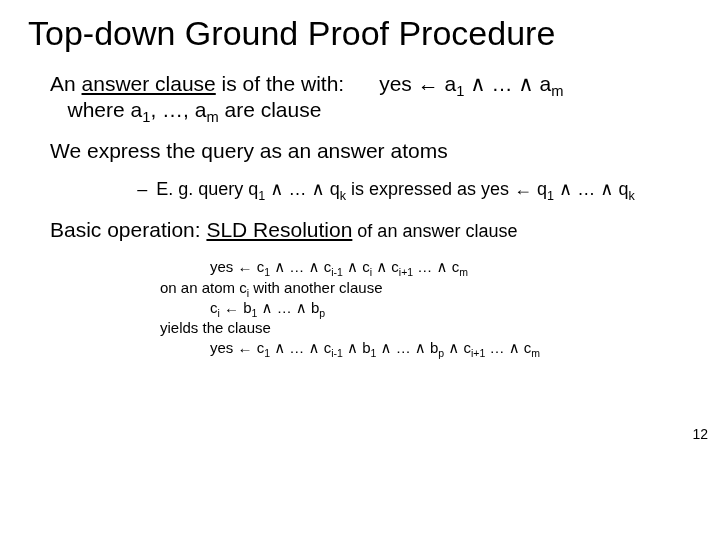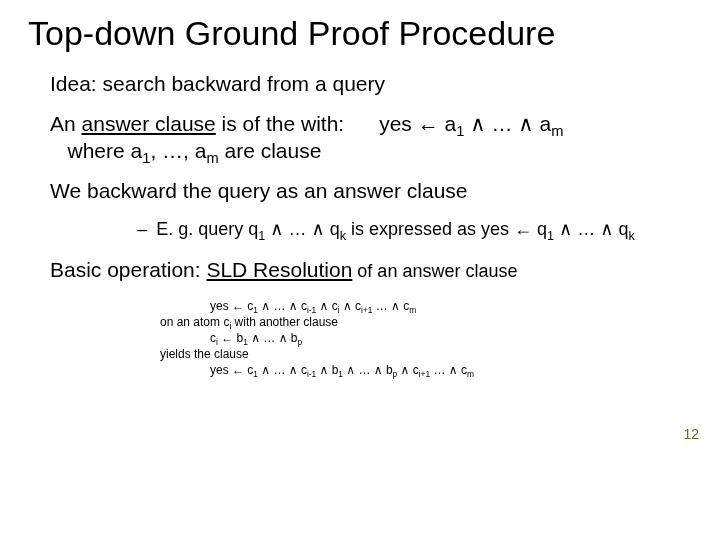--- a/index.html
+++ b/index.html
@@ -72,7 +72,6 @@
 
   <div class="body">
 
-    <div class="para">Idea: search backward from a query</div>
 
     <div class="para">
       <span>An </span><u>answer clause</u><span> is of the with:</span>

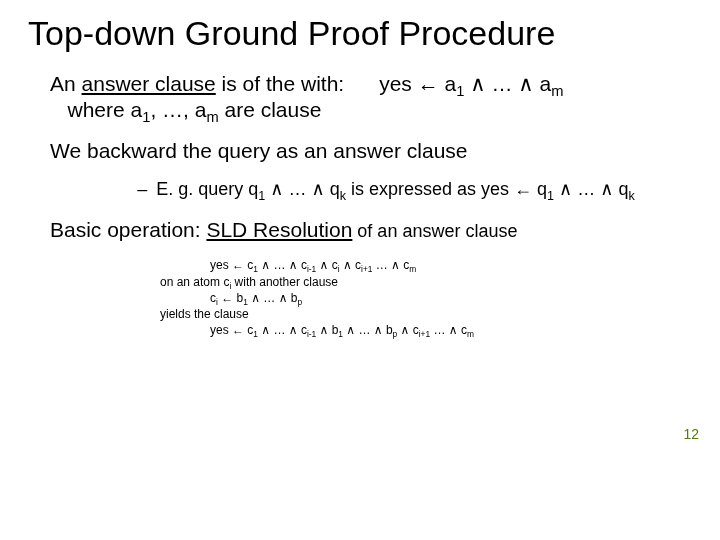--- a/index.html
+++ b/index.html
@@ -83,7 +83,7 @@
       &nbsp;&nbsp;&nbsp;<span>where a</span><sub>1</sub><span>, …, a</span><sub>m</sub><span> are clause</span>
     </div>
 
-    <div class="para">We backward the query as an answer clause</div>
+    <div class="para">We express the query as an answer atoms</div>
 
     <div class="sub">
       <span class="dash">–</span>

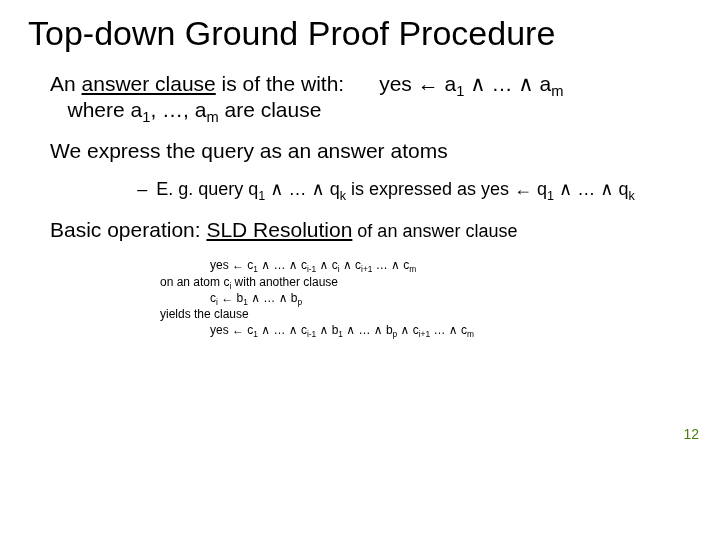--- a/index.html
+++ b/index.html
@@ -45,7 +45,7 @@
     width: 18px;
   }
   .sld-block {
-    font-size: 12px;
+    font-size: 15px;
     line-height: 1.35;
     margin-left: 110px;
   }

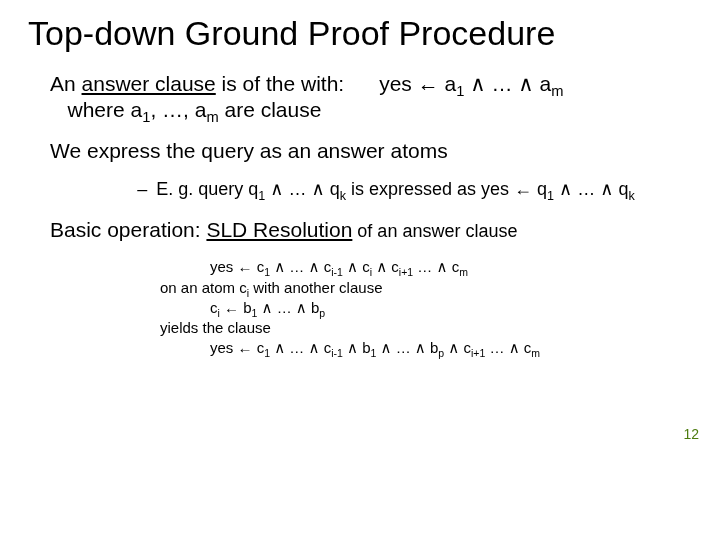--- a/index.html
+++ b/index.html
@@ -57,10 +57,10 @@
   .and { font-family: Arial, sans-serif; }
   .page-num {
     position: absolute;
-    right: 21px;
+    right: 12px;
     bottom: 10px;
     font-size: 14px;
-    color: #4d7c0f;
+    color: #000000;
   }
 </style>
 </head>

